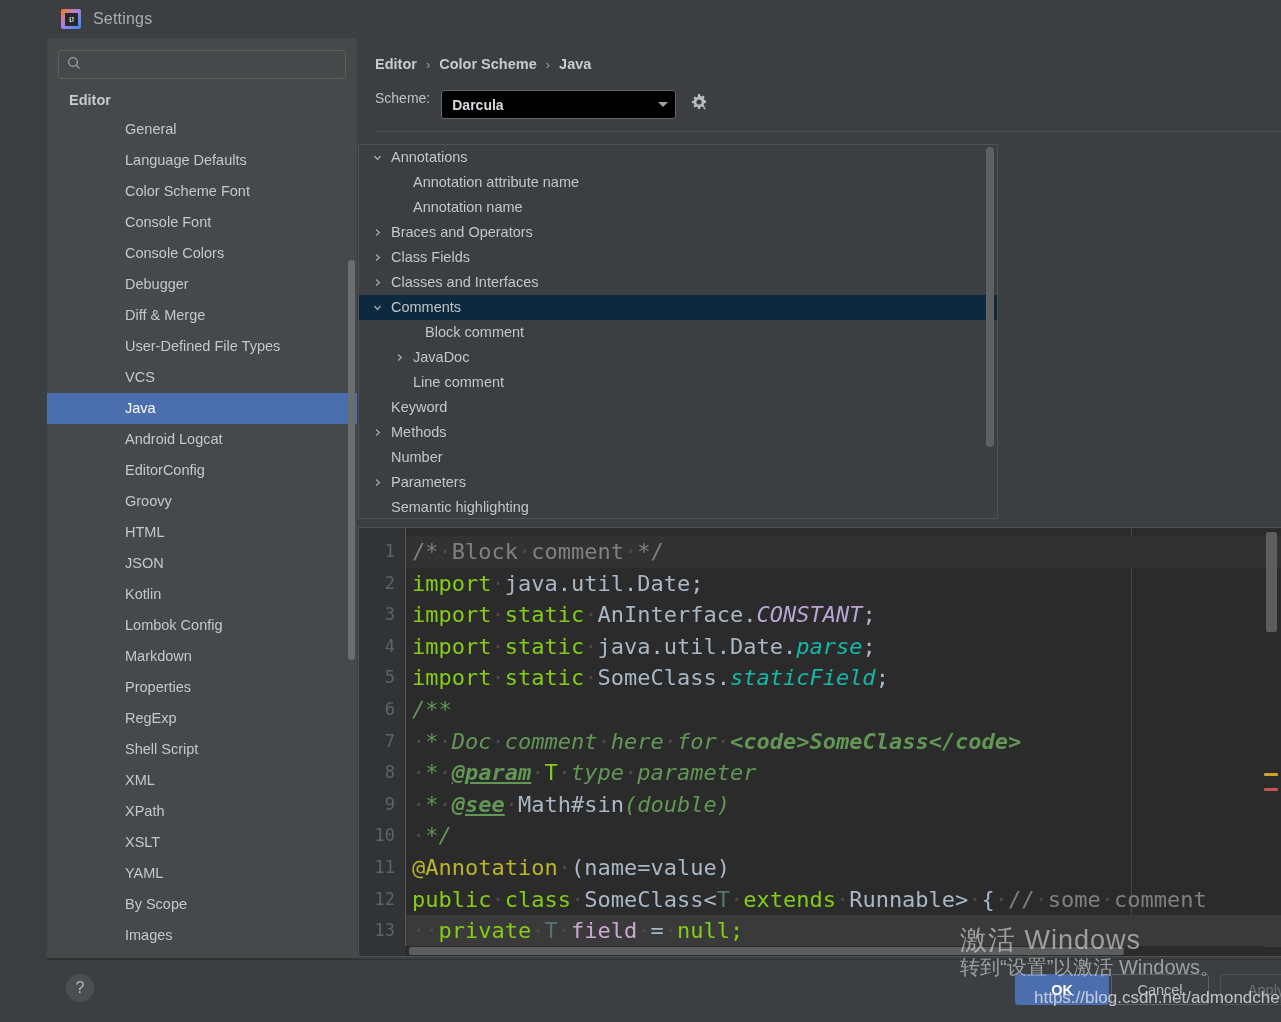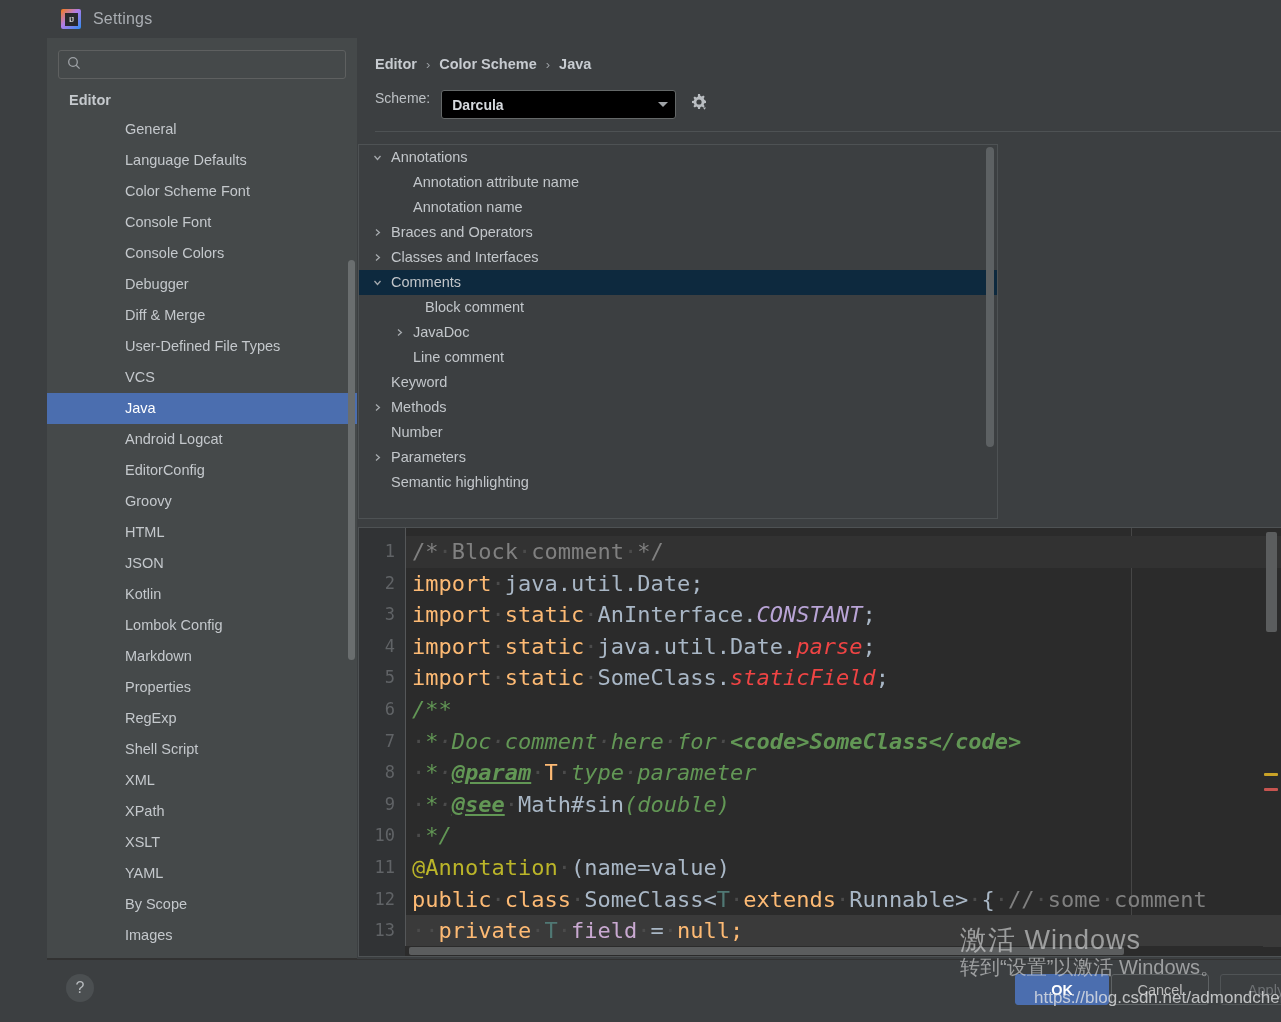--- a/index.html
+++ b/index.html
@@ -439,6 +439,14 @@
                   </svg>
                 </span>
                 <span class="lbl" style="margin-left: 6px;">Braces and Operators</span>
+              </div>
+              <div class="attr-row" style="padding-left: 10px;">
+                <span class="twisty">
+                  <svg width="9" height="9" viewBox="0 0 9 9">
+                    <polyline points="3,1.5 6.4,4.5 3,7.5" fill="none" stroke="#a6aaae" stroke-width="1.3"></polyline>
+                  </svg>
+                </span>
+                <span class="lbl" style="margin-left: 6px;">Class Fields</span>
               </div>
               <div class="attr-row" style="padding-left: 10px;">
                 <span class="twisty">

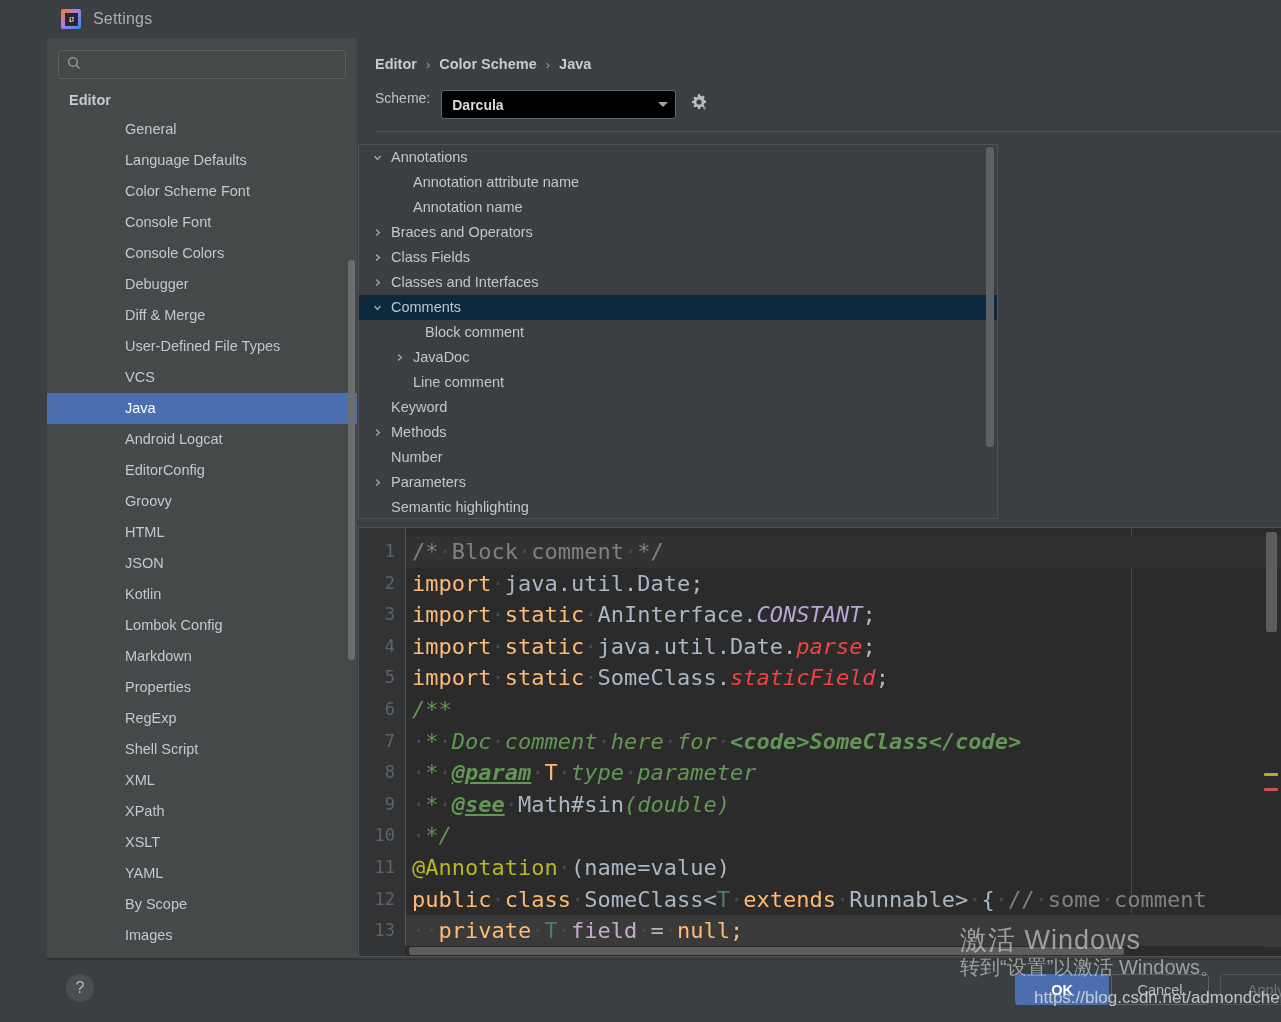--- a/index.html
+++ b/index.html
@@ -228,7 +228,7 @@
   }
   .code-line.hl-caret { background: #323232; }
   .dot { color: #4b4b4b; }
-  .kw      { color: #fdba74; }
+  .kw      { color: #84cc16; }
   .cmt     { color: #808080; }
   .doc     { color: #629755; font-style: italic; }
   .docb    { color: #629755; font-style: italic; font-weight: bold; }

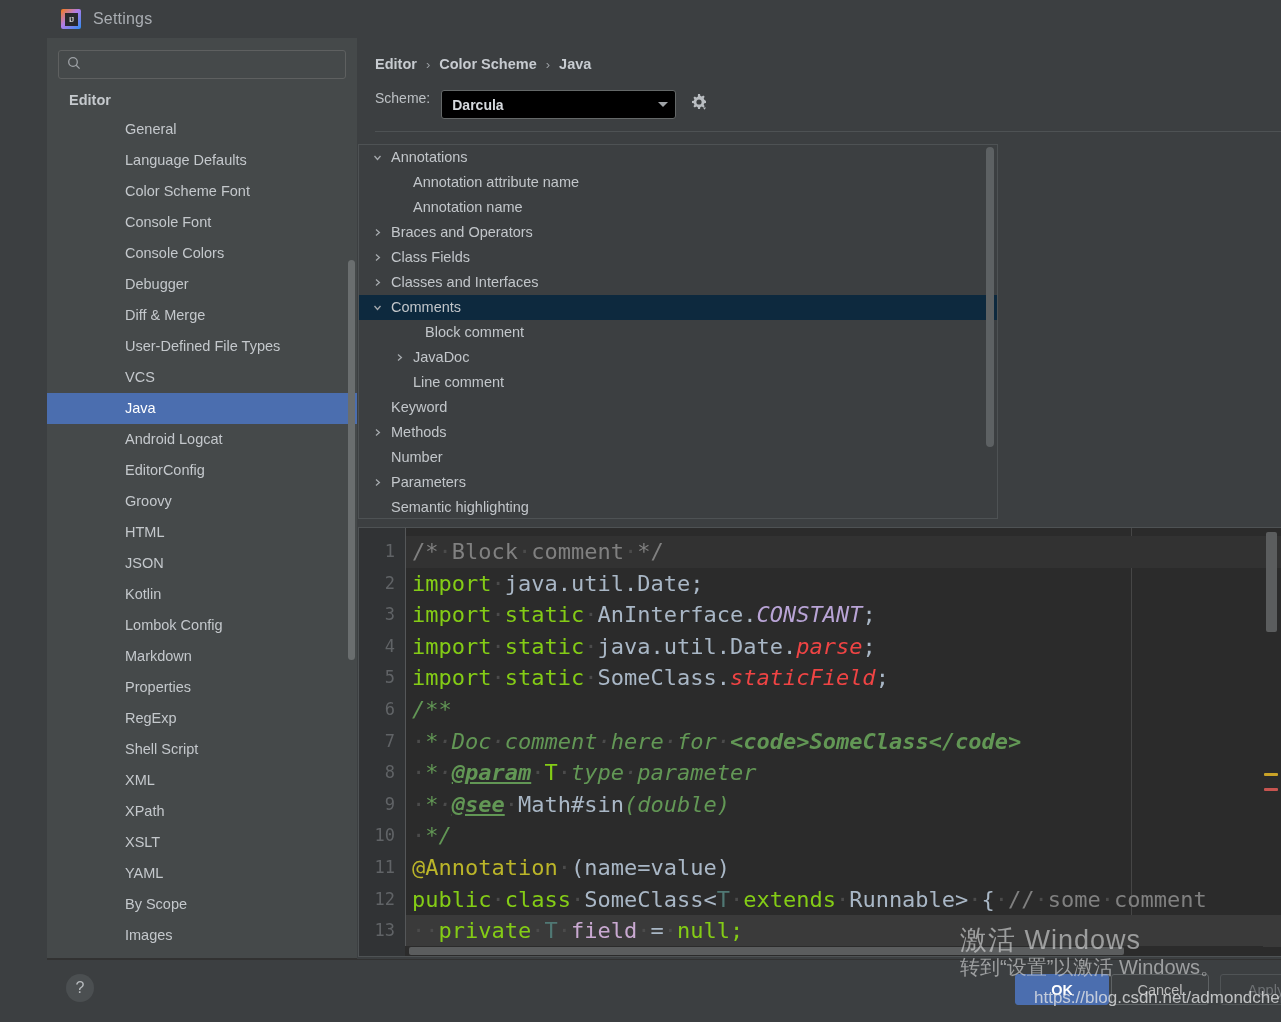--- a/index.html
+++ b/index.html
@@ -237,7 +237,7 @@
   .docrefi { color: #629755; font-style: italic; }
   .ident   { color: #a9b7c6; }
   .cls     { color: #a9b7c6; }
-  .stat    { color: #ef4444; font-style: italic; }
+  .stat    { color: #14b8a6; font-style: italic; }
   .cons    { color: #b9a4d6; font-style: italic; }
   .anno    { color: #bbb529; }
   .tparam  { color: #507874; }

